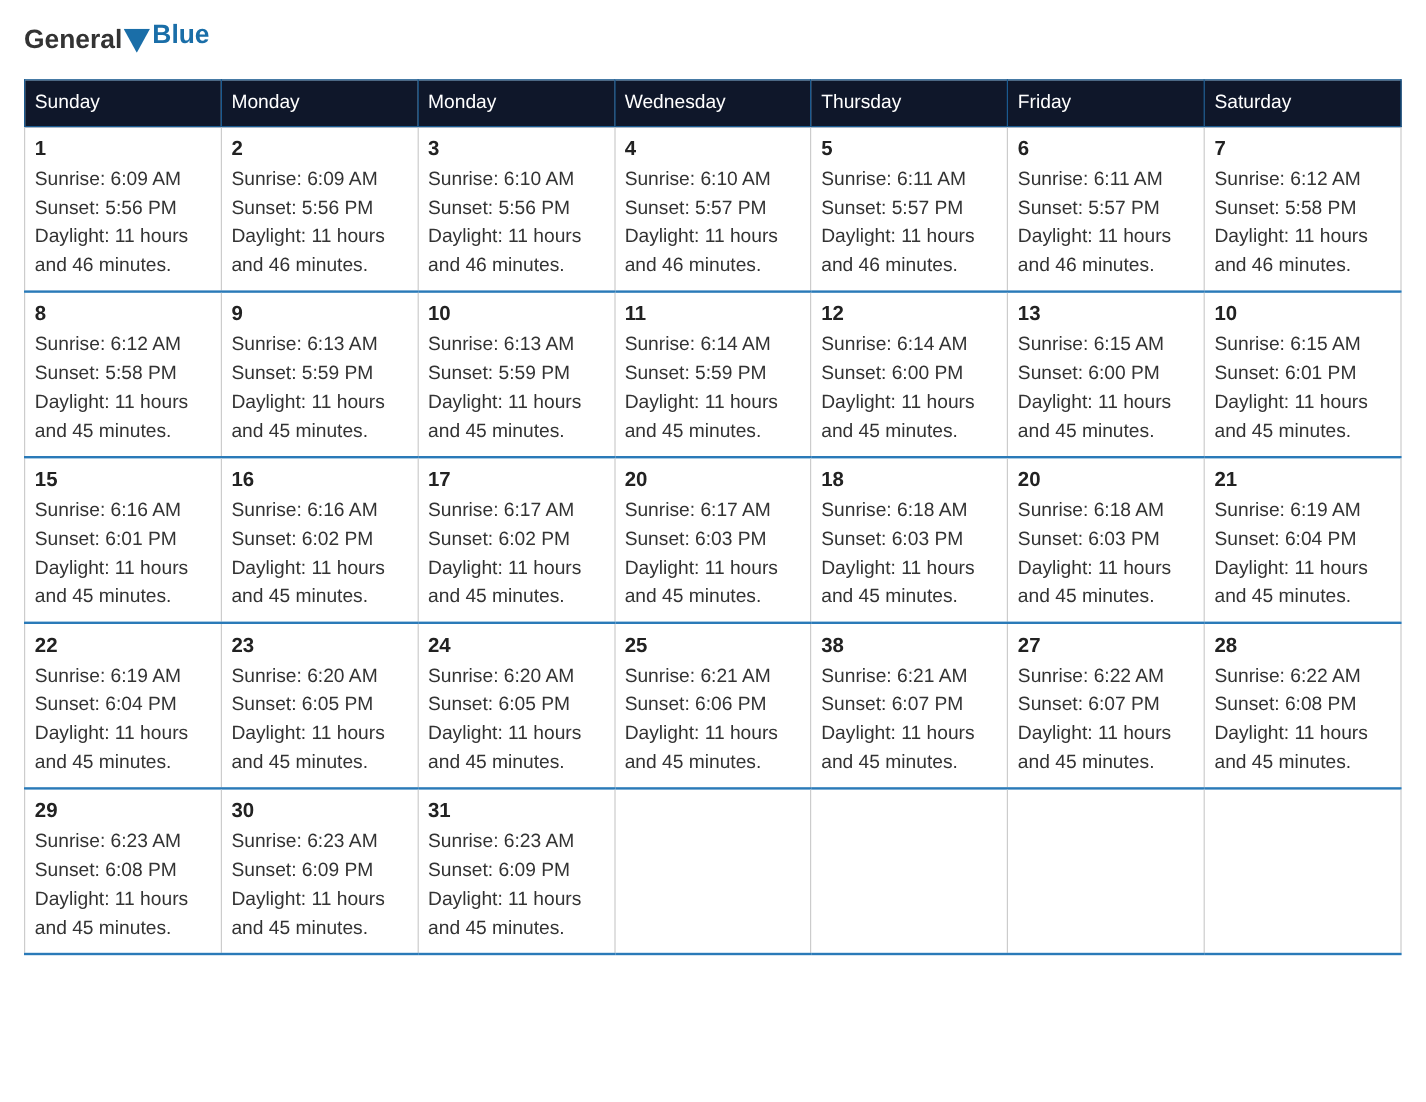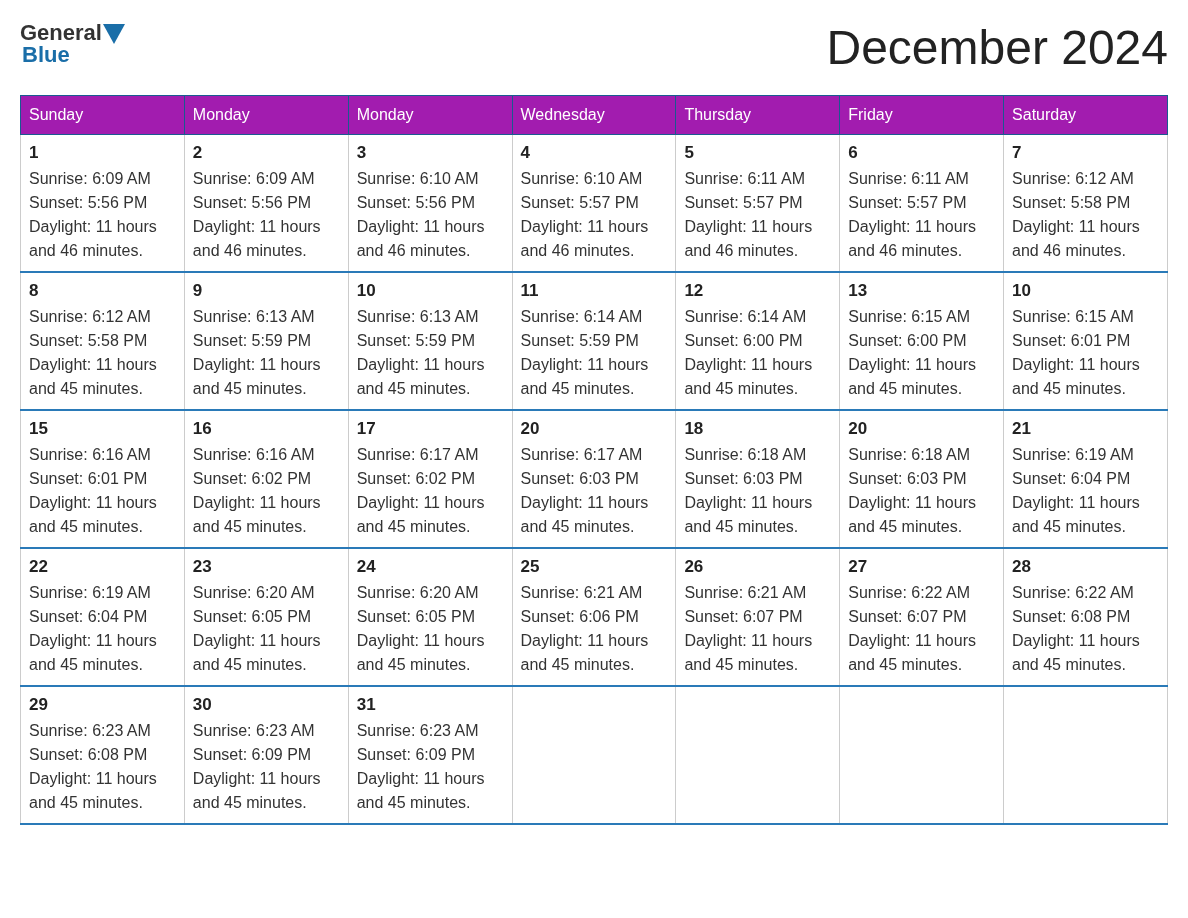--- a/index.html
+++ b/index.html
@@ -69,7 +69,7 @@
     }
     .logo-wrap {
       display: flex;
-      flex-direction: column;
+      flex-direction: row;
       align-items: flex-start;
     }
     .logo-line1 {

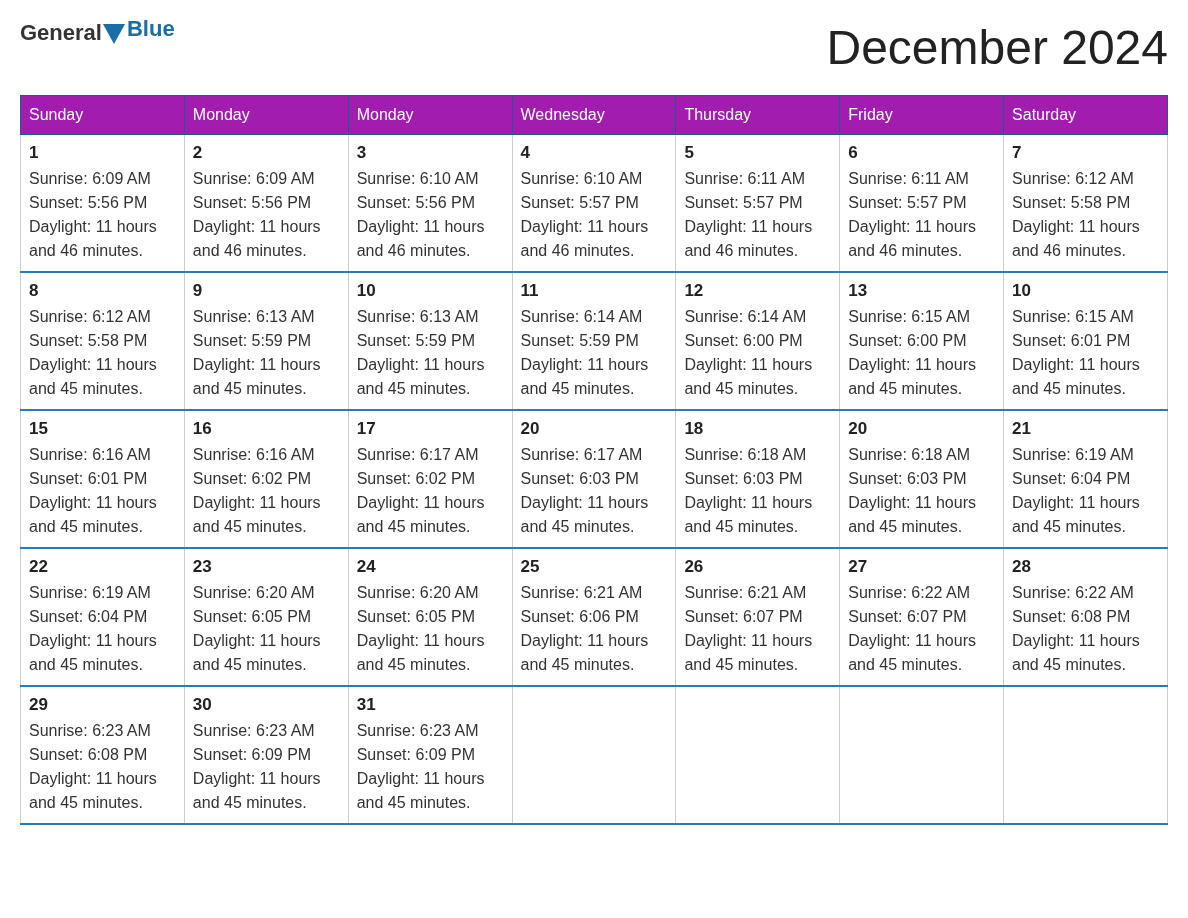--- a/index.html
+++ b/index.html
@@ -91,7 +91,6 @@
     <span style="font-size:22px;font-weight:bold;color:#1a6ea8;margin-top:-4px;margin-left:2px;">Blue</span>
   </div>
   <div class="title-section">
-    <div class="month-title">December 2024</div>
   </div>
 </div>
 

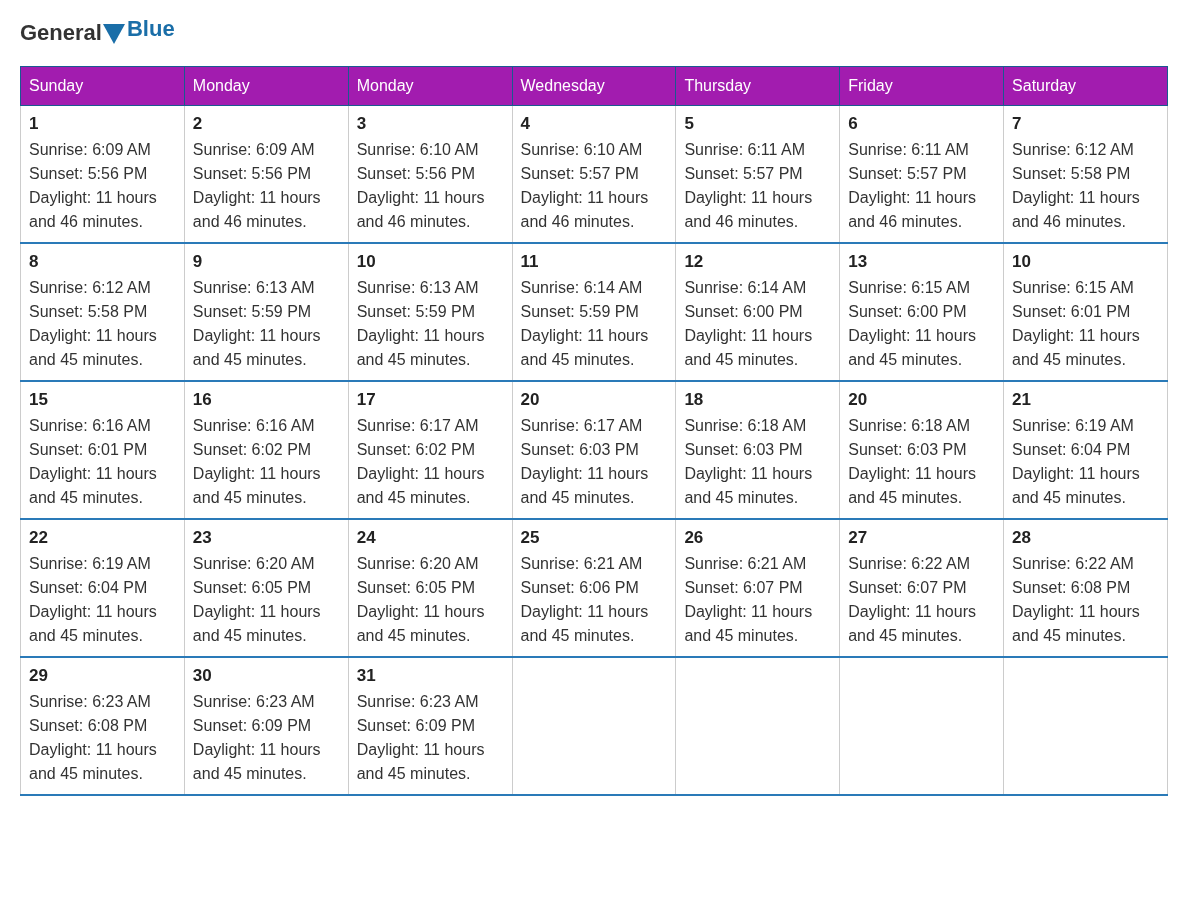--- a/index.html
+++ b/index.html
@@ -34,7 +34,7 @@
       border-collapse: collapse;
     }
     .calendar th {
-      background-color: #a21caf;
+      background-color: #0f172a;
       color: #fff;
       padding: 10px 8px;
       font-size: 16px;

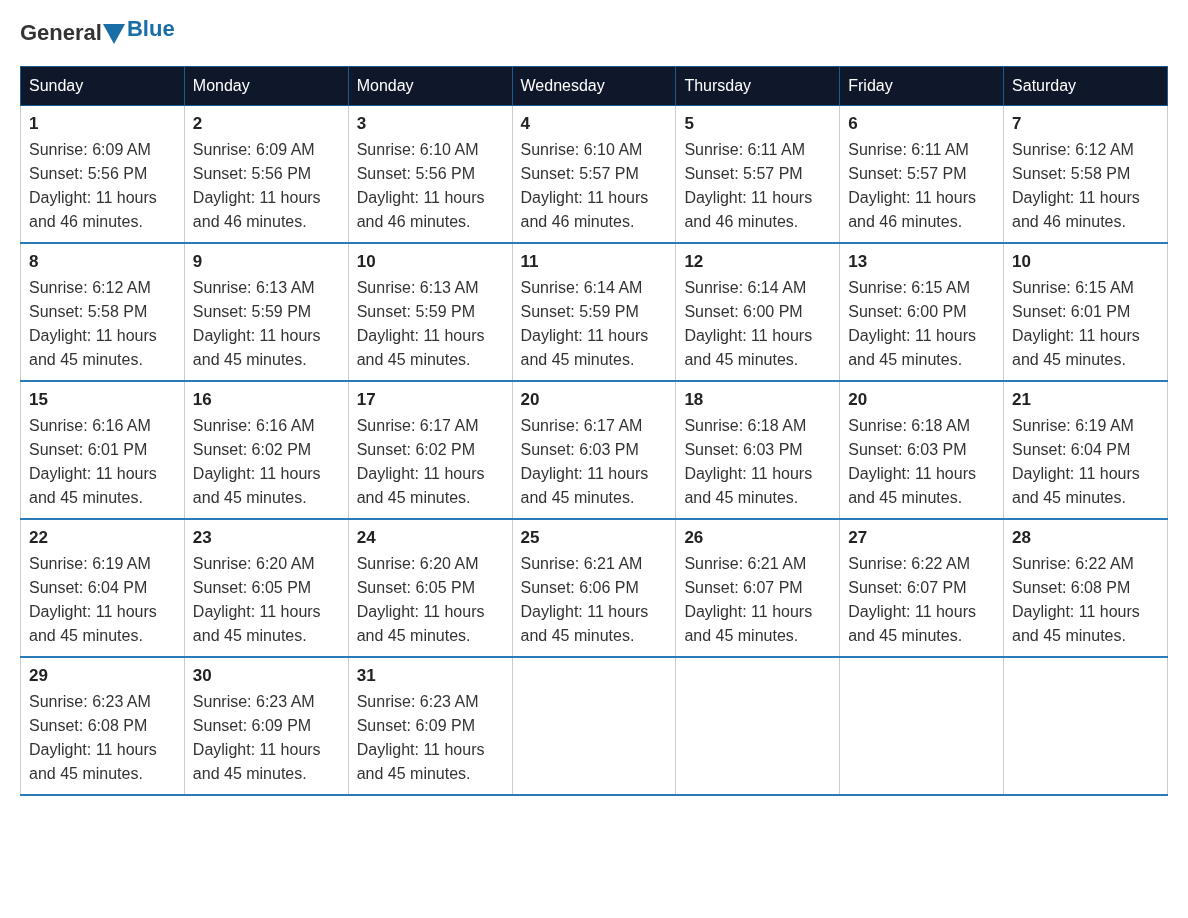--- a/index.html
+++ b/index.html
@@ -315,7 +315,7 @@
         </div>
       </td>
         <td>
-        <span class="day-number">26</span>
+        <span class="day-number">38</span>
         <div class="day-info">
           Sunrise: 6:21 AM<br>
           Sunset: 6:07 PM<br>

